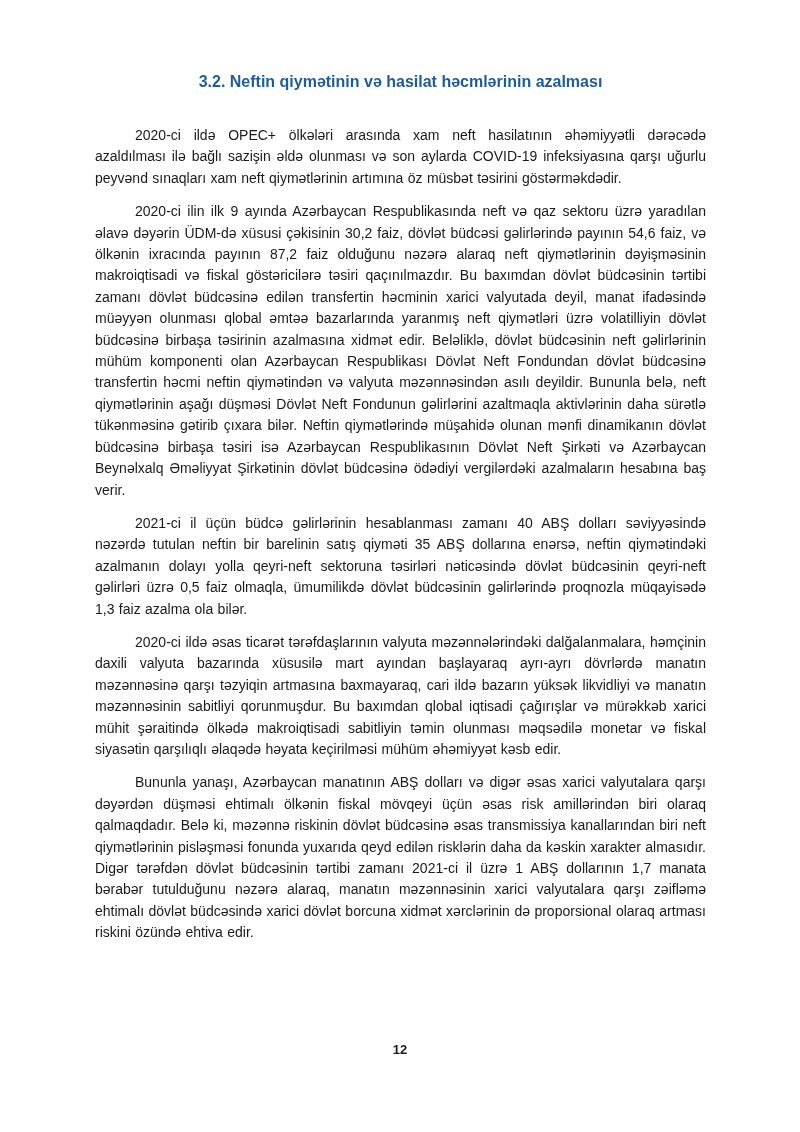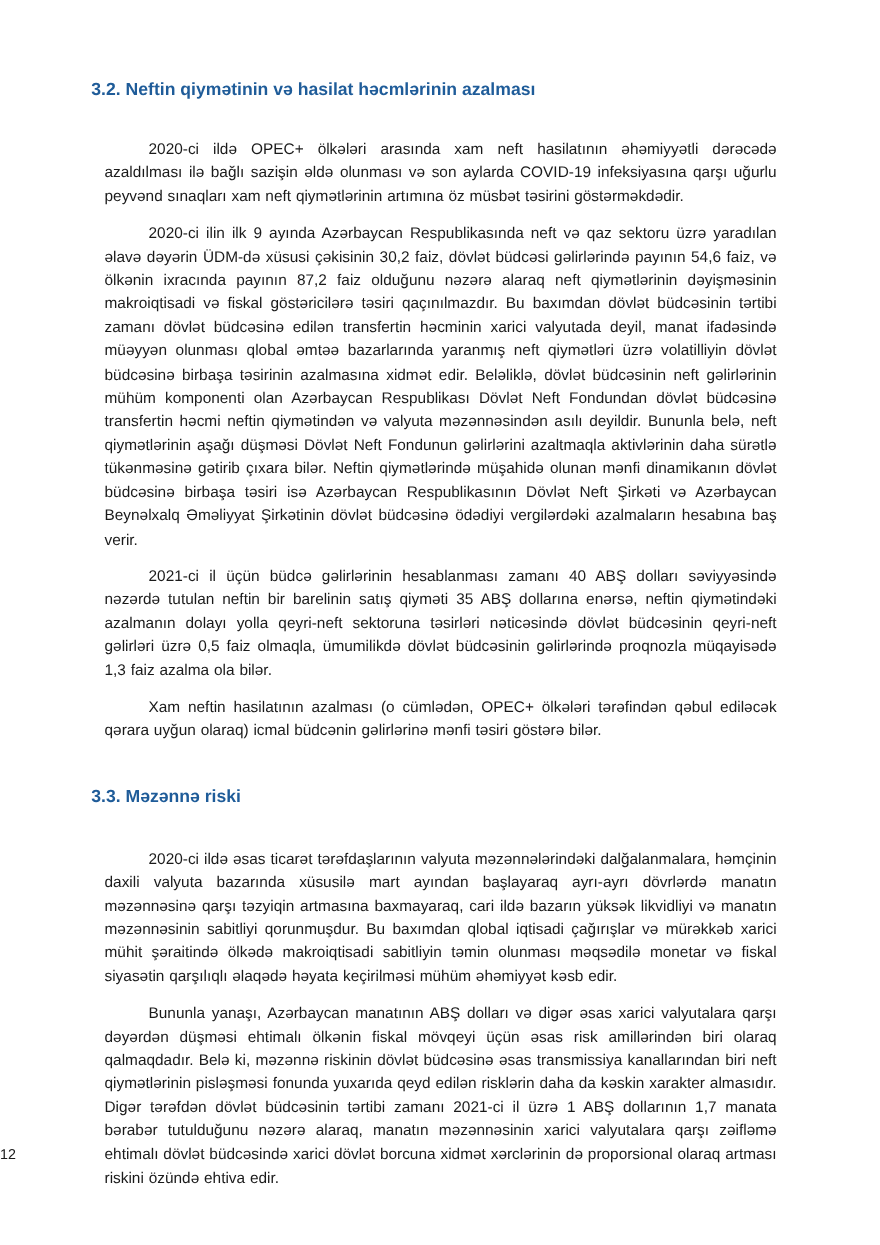--- a/index.html
+++ b/index.html
@@ -24,7 +24,7 @@
     font-size: 16px;
     line-height: 20px;
     font-weight: bold;
-    text-align: left;
+    text-align: center;
     color: var(--heading, #1F5C99);
     font-family: "Liberation Sans", sans-serif;
   }

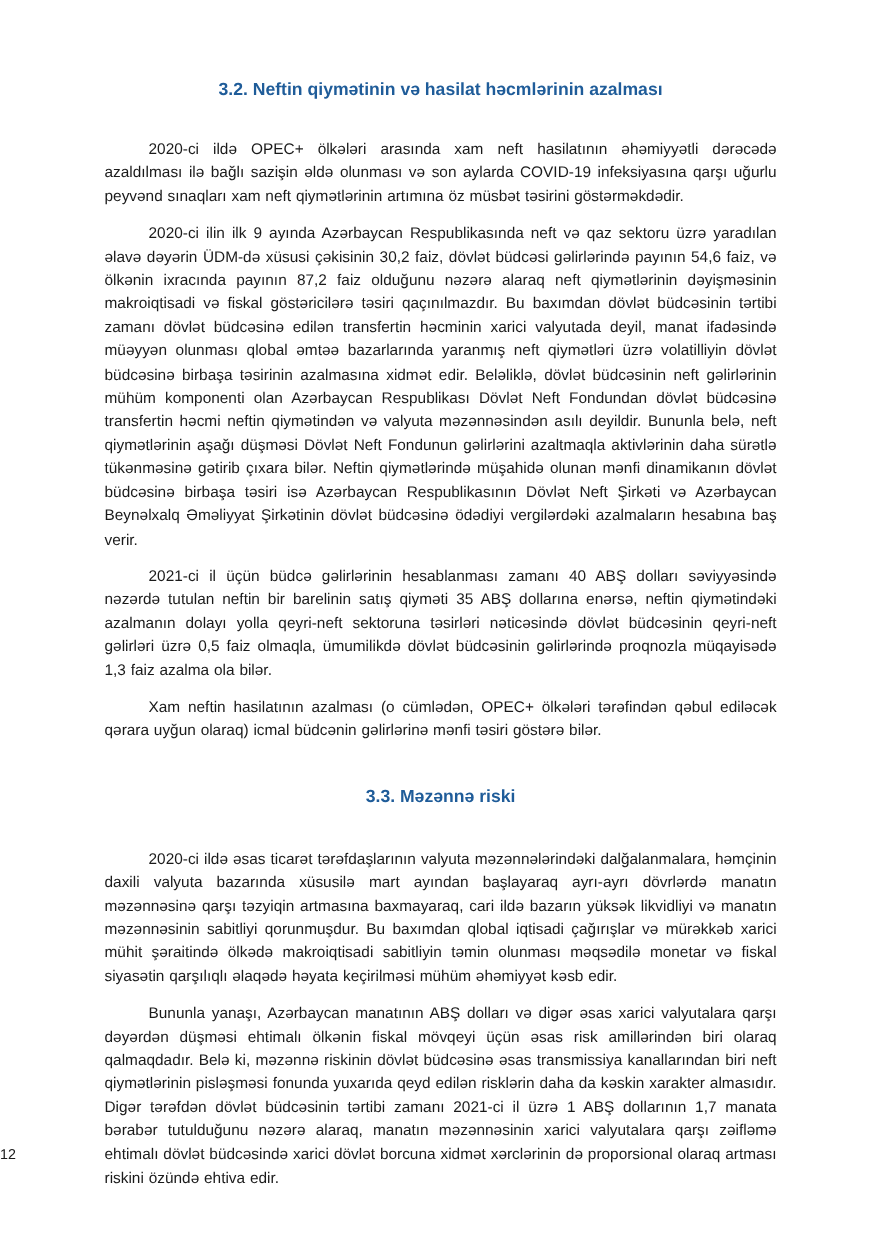--- a/index.html
+++ b/index.html
@@ -61,7 +61,6 @@
     <p class="body-para">2020-ci ildə OPEC+ ölkələri arasında xam neft hasilatının əhəmiyyətli dərəcədə azaldılması ilə bağlı sazişin əldə olunması və son aylarda COVID-19 infeksiyasına qarşı uğurlu peyvənd sınaqları xam neft qiymətlərinin artımına öz müsbət təsirini göstərməkdədir.</p>
     <p class="body-para">2020-ci ilin ilk 9 ayında Azərbaycan Respublikasında neft və qaz sektoru üzrə yaradılan əlavə dəyərin ÜDM-də xüsusi çəkisinin 30,2 faiz, dövlət büdcəsi gəlirlərində payının 54,6 faiz, və ölkənin ixracında payının 87,2 faiz olduğunu nəzərə alaraq neft qiymətlərinin dəyişməsinin makroiqtisadi və fiskal göstəricilərə təsiri qaçınılmazdır. Bu baxımdan dövlət büdcəsinin tərtibi zamanı dövlət büdcəsinə edilən transfertin həcminin xarici valyutada deyil, manat ifadəsində müəyyən olunması qlobal əmtəə bazarlarında yaranmış neft qiymətləri üzrə volatilliyin dövlət büdcəsinə birbaşa təsirinin azalmasına xidmət edir. Beləliklə, dövlət büdcəsinin neft gəlirlərinin mühüm komponenti olan Azərbaycan Respublikası Dövlət Neft Fondundan dövlət büdcəsinə transfertin həcmi neftin qiymətindən və valyuta məzənnəsindən asılı deyildir. Bununla belə, neft qiymətlərinin aşağı düşməsi Dövlət Neft Fondunun gəlirlərini azaltmaqla aktivlərinin daha sürətlə tükənməsinə gətirib çıxara bilər. Neftin qiymətlərində müşahidə olunan mənfi dinamikanın dövlət büdcəsinə birbaşa təsiri isə Azərbaycan Respublikasının Dövlət Neft Şirkəti və Azərbaycan Beynəlxalq Əməliyyat Şirkətinin dövlət büdcəsinə ödədiyi vergilərdəki azalmaların hesabına baş verir.</p>
     <p class="body-para">2021-ci il üçün büdcə gəlirlərinin hesablanması zamanı 40 ABŞ dolları səviyyəsində nəzərdə tutulan neftin bir barelinin satış qiyməti 35 ABŞ dollarına enərsə, neftin qiymətindəki azalmanın dolayı yolla qeyri-neft sektoruna təsirləri nəticəsində dövlət büdcəsinin qeyri-neft gəlirləri üzrə 0,5 faiz olmaqla, ümumilikdə dövlət büdcəsinin gəlirlərində proqnozla müqayisədə 1,3 faiz azalma ola bilər.</p>
-    <p class="body-para">Xam neftin hasilatının azalması (o cümlədən, OPEC+ ölkələri tərəfindən qəbul ediləcək qərara uyğun olaraq) icmal büdcənin gəlirlərinə mənfi təsiri göstərə bilər.</p>
   </section>
 
   <section>

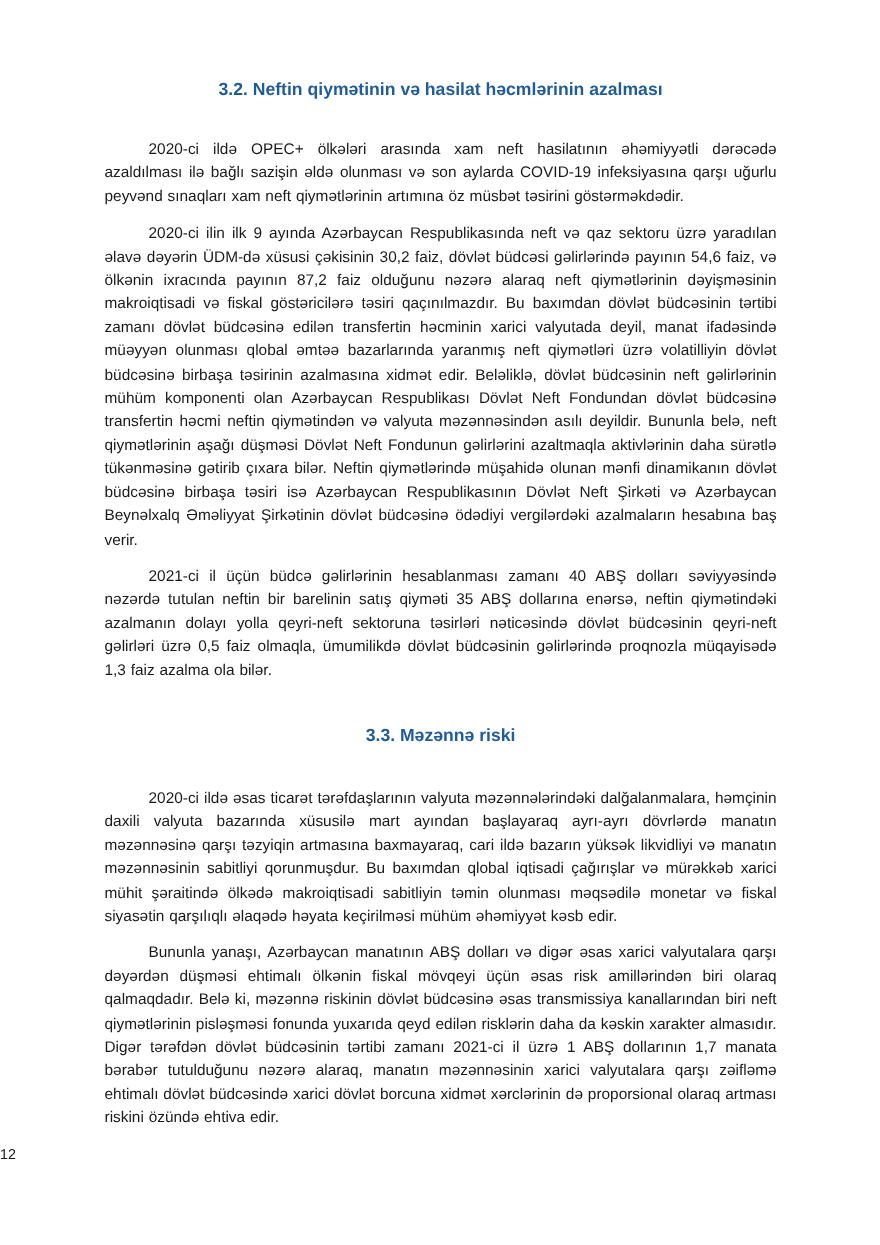--- a/index.html
+++ b/index.html
@@ -64,7 +64,6 @@
   </section>
 
   <section>
-    <h1 class="section-heading second">3.3. Məzənnə riski</h1>
     <p class="body-para">2020-ci ildə əsas ticarət tərəfdaşlarının valyuta məzənnələrindəki dalğalanmalara, həmçinin daxili valyuta bazarında xüsusilə mart ayından başlayaraq ayrı-ayrı dövrlərdə manatın məzənnəsinə qarşı təzyiqin artmasına baxmayaraq, cari ildə bazarın yüksək likvidliyi və manatın məzənnəsinin sabitliyi qorunmuşdur. Bu baxımdan qlobal iqtisadi çağırışlar və mürəkkəb xarici mühit şəraitində ölkədə makroiqtisadi sabitliyin təmin olunması məqsədilə monetar və fiskal siyasətin qarşılıqlı əlaqədə həyata keçirilməsi mühüm əhəmiyyət kəsb edir.</p>
     <p class="body-para">Bununla yanaşı, Azərbaycan manatının ABŞ dolları və digər əsas xarici valyutalara qarşı dəyərdən düşməsi ehtimalı ölkənin fiskal mövqeyi üçün əsas risk amillərindən biri olaraq qalmaqdadır. Belə ki, məzənnə riskinin dövlət büdcəsinə əsas transmissiya kanallarından biri neft qiymətlərinin pisləşməsi fonunda yuxarıda qeyd edilən risklərin daha da kəskin xarakter almasıdır. Digər tərəfdən dövlət büdcəsinin tərtibi zamanı 2021-ci il üzrə 1 ABŞ dollarının 1,7 manata bərabər tutulduğunu nəzərə alaraq, manatın məzənnəsinin xarici valyutalara qarşı zəifləmə ehtimalı dövlət büdcəsində xarici dövlət borcuna xidmət xərclərinin də proporsional olaraq artması riskini özündə ehtiva edir.</p>
   </section>

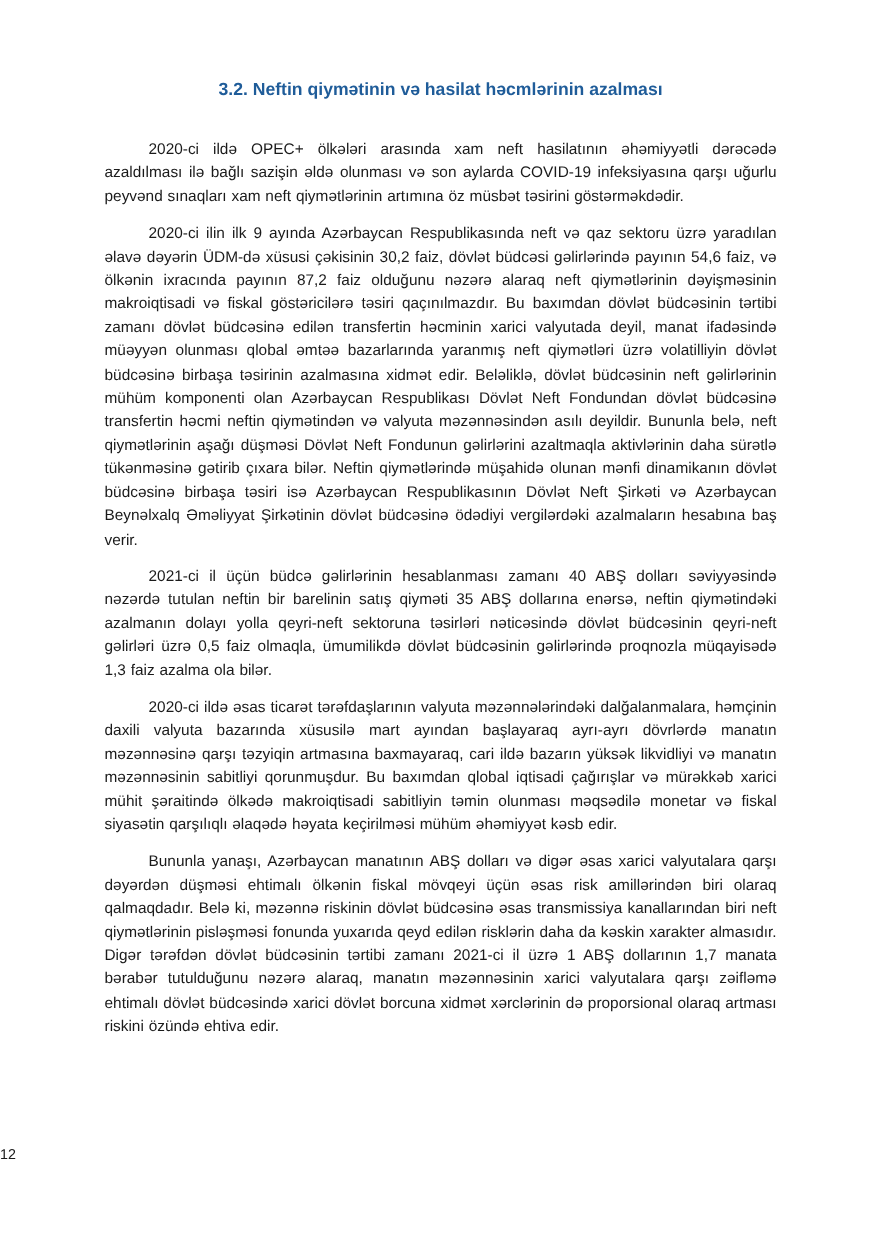--- a/index.html
+++ b/index.html
@@ -47,8 +47,10 @@
     left: 0;
     right: 0;
     top: 1042px;
+    text-align: center;
     font-size: 13px;
     color: var(--body, #1a1a1a);
+    font-weight: bold;
   }
 </style>
 </head>

